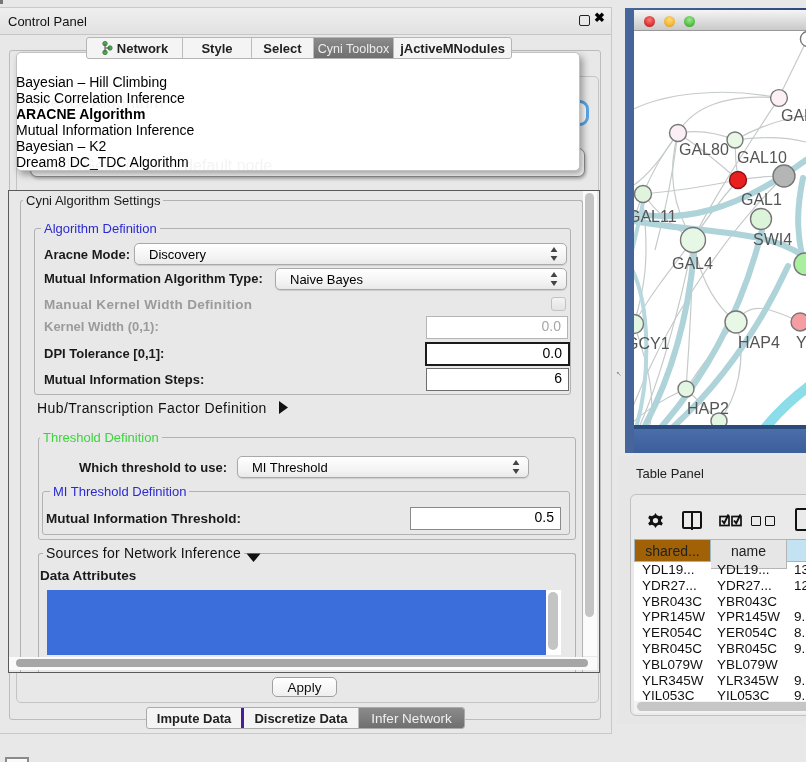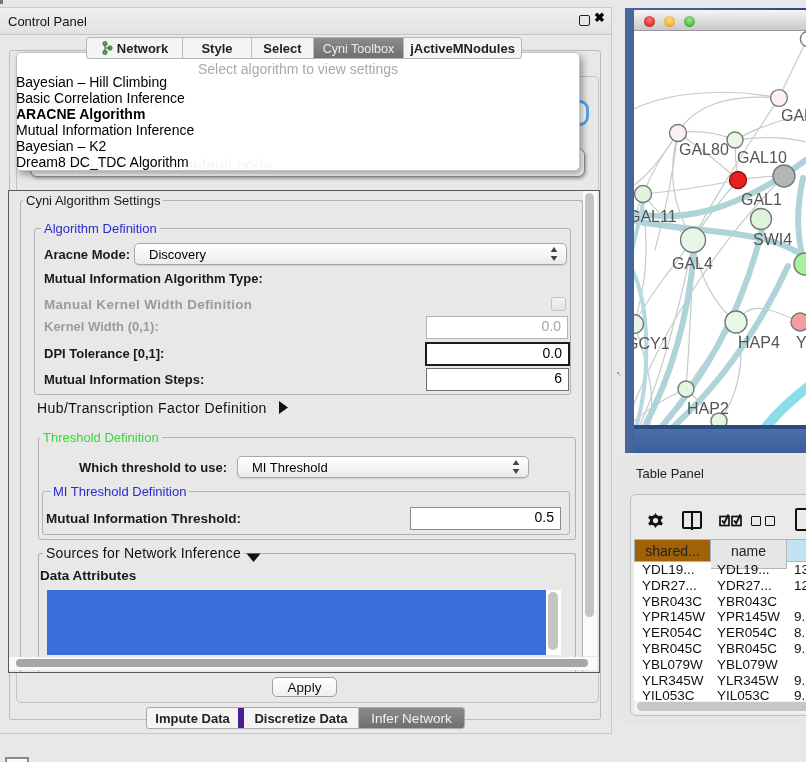--- a/index.html
+++ b/index.html
@@ -146,7 +146,7 @@
       </svg>Network</div>
   <div style="width:69px;box-sizing:border-box;text-align:center;padding-top:3px;font-size:13px;font-weight:bold;color:#222;border-right:1px solid #bbb;">Style</div>
   <div style="width:62px;box-sizing:border-box;text-align:center;padding-top:3px;font-size:13px;font-weight:bold;color:#222;border-right:1px solid #bbb;">Select</div>
-  <div style="width:90px;box-sizing:border-box;text-align:center;padding-top:4px;font-size:12.5px;color:#ececec;background:linear-gradient(#8b8b8b,#6f6f6f);border-right:1px solid #bbb;">Cyni Toolbox</div>
+  <div style="width:80px;box-sizing:border-box;text-align:center;padding-top:4px;font-size:12.5px;color:#ececec;background:linear-gradient(#8b8b8b,#6f6f6f);border-right:1px solid #bbb;">Cyni Toolbox</div>
   <div style="width:117px;box-sizing:border-box;text-align:center;padding-top:3px;font-size:13px;font-weight:bold;color:#222;">jActiveMNodules</div>
 </div>
 

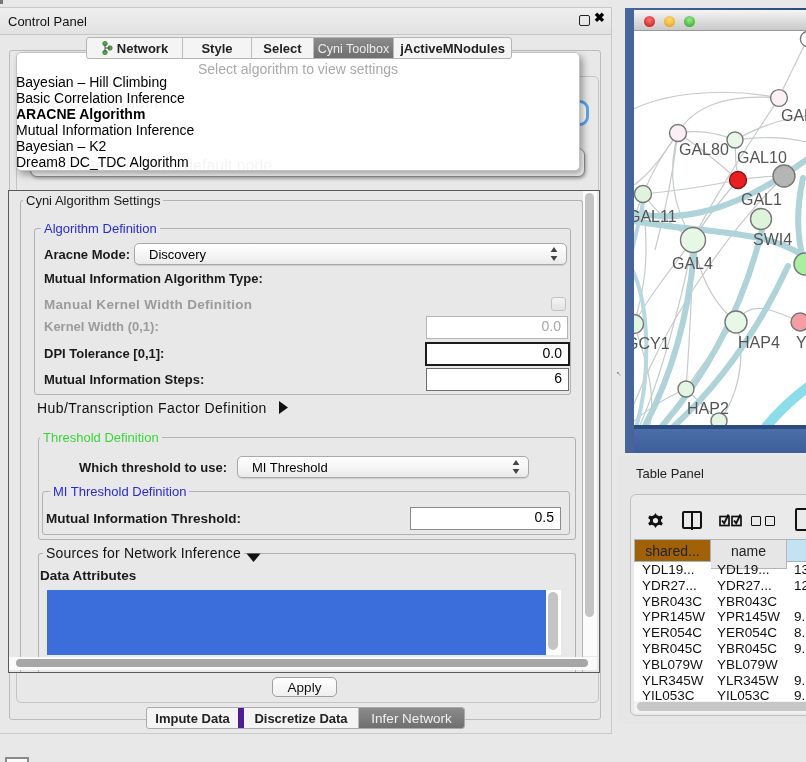--- a/index.html
+++ b/index.html
@@ -125,7 +125,6 @@
 <div class="abs" style="left:16px;top:52px;width:564px;height:119px;background:#fff;border:1px solid #c2c2c2;border-radius:5px;box-shadow:3px 4px 7px rgba(0,0,0,0.35);box-sizing:border-box;overflow:hidden;">
   <div style="position:absolute;left:14px;top:40px;font-size:17px;color:#f3f3f3;white-space:nowrap;">ference Algorithm</div>
   <div style="position:absolute;left:24px;top:104px;font-size:16px;color:#f4f4f4;white-space:nowrap;">gal4RGexp,(ER) su default node</div>
-  <div style="position:absolute;left:0;top:8px;width:100%;text-align:center;font-size:14px;color:#a9a9a9;">Select algorithm to view settings</div>
   <div style="position:absolute;left:-1px;top:21px;font-size:14px;color:#000;line-height:16.1px;white-space:nowrap;">
     Bayesian – Hill Climbing<br>
     Basic Correlation Inference<br>

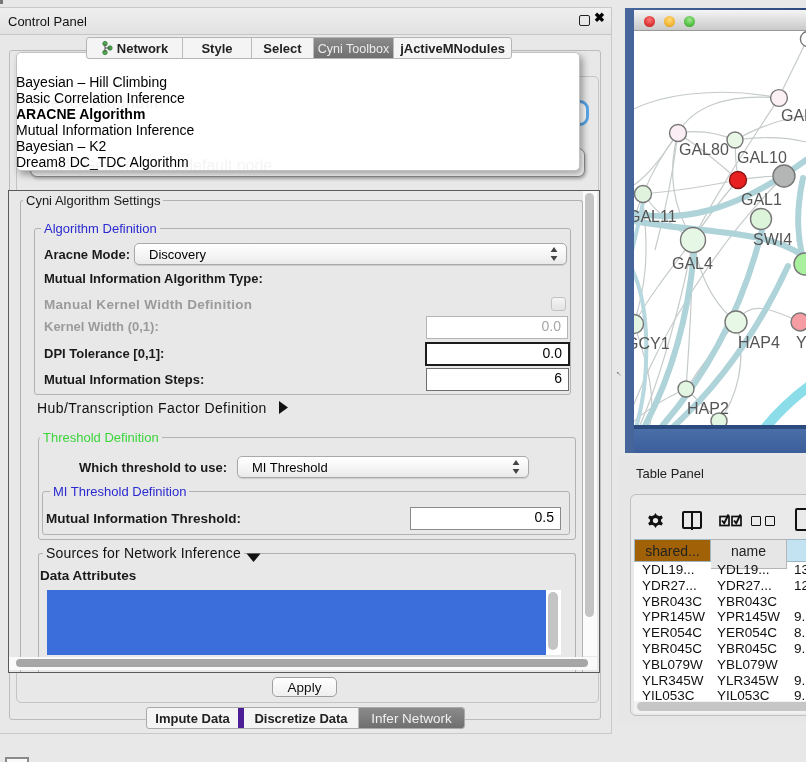--- a/index.html
+++ b/index.html
@@ -56,6 +56,15 @@
     </div>
 
   <div class="lbl" style="left:44px;top:263px;">Mutual Information Algorithm Type:</div>
+  <div class="combo" style="left:275px;top:260px;width:290px;height:20px;">
+      <span class="ct">Naive Bayes</span>
+      <span class="ar">
+        <svg width="8" height="14">
+          <path d="M4 0 L7.4 5 L0.6 5 Z" fill="#444"></path>
+          <path d="M4 14 L7.4 9 L0.6 9 Z" fill="#444"></path>
+        </svg>
+      </span>
+    </div>
 
   <div class="glbl" style="left:44px;top:289px;font-size:13.5px;letter-spacing:0.3px;">Manual Kernel Width Definition</div>
   <div class="abs" style="left:551px;top:289px;width:13px;height:12px;border:1px solid #c2c2c2;border-radius:3px;background:linear-gradient(#f4f4f4,#e3e3e3);"></div>

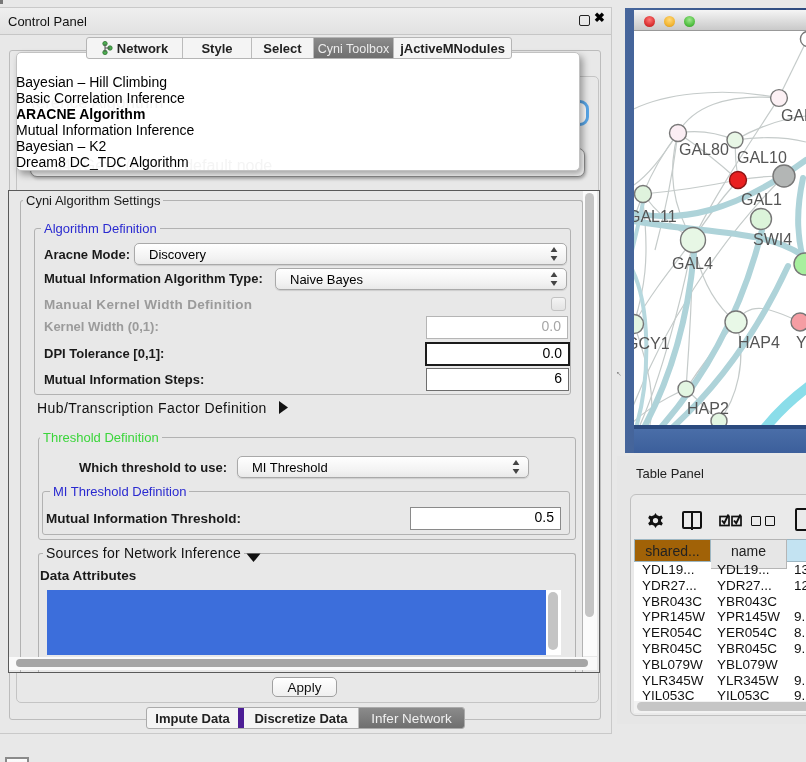--- a/index.html
+++ b/index.html
@@ -125,7 +125,7 @@
   <div class="abs" style="left:272px;top:669px;width:63px;height:15px;border:1px solid #a0a0a0;border-radius:5px;background:linear-gradient(#ffffff,#efefef);text-align:center;font-size:13.5px;line-height:14px;color:#111;padding-top:3px;">Apply</div>
 
   <div class="abs" style="left:146px;top:699px;height:22px;display:flex;border:1px solid #aaa;border-radius:3px;overflow:hidden;background:#f4f4f4;box-sizing:border-box;">
-    <div style="width:97px;box-sizing:border-box;text-align:center;padding-top:3px;font-size:13px;font-weight:bold;color:#222;border-right:6px solid #4c1d95;white-space:nowrap;">Impute Data</div>
+    <div style="width:97px;box-sizing:border-box;text-align:center;padding-top:3px;font-size:13px;font-weight:bold;color:#222;border-right:3px solid #4c1d95;white-space:nowrap;">Impute Data</div>
     <div style="width:115px;box-sizing:border-box;text-align:center;padding-top:3px;font-size:13px;font-weight:bold;color:#222;border-right:1px solid #bbb;white-space:nowrap;">Discretize Data</div>
     <div style="width:105px;box-sizing:border-box;text-align:center;padding-top:3px;font-size:13.5px;color:#f0f0f0;background:linear-gradient(#8b8b8b,#6f6f6f);white-space:nowrap;">Infer Network</div>
   </div>

